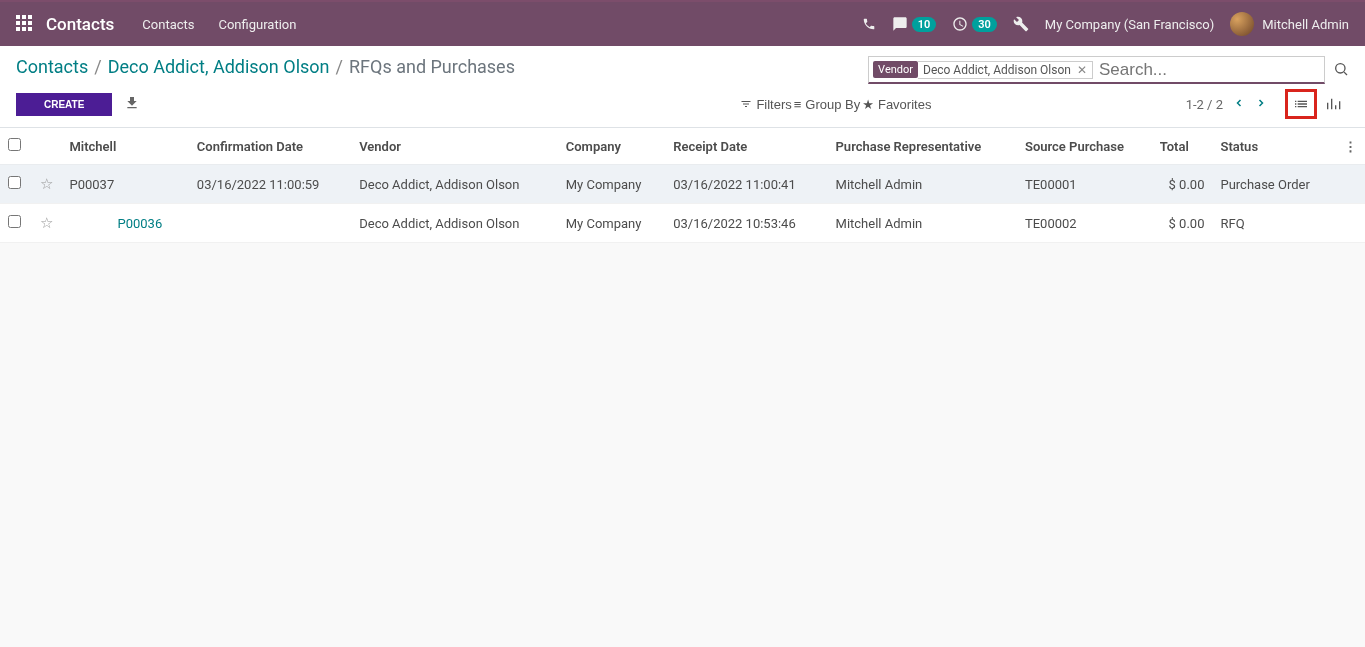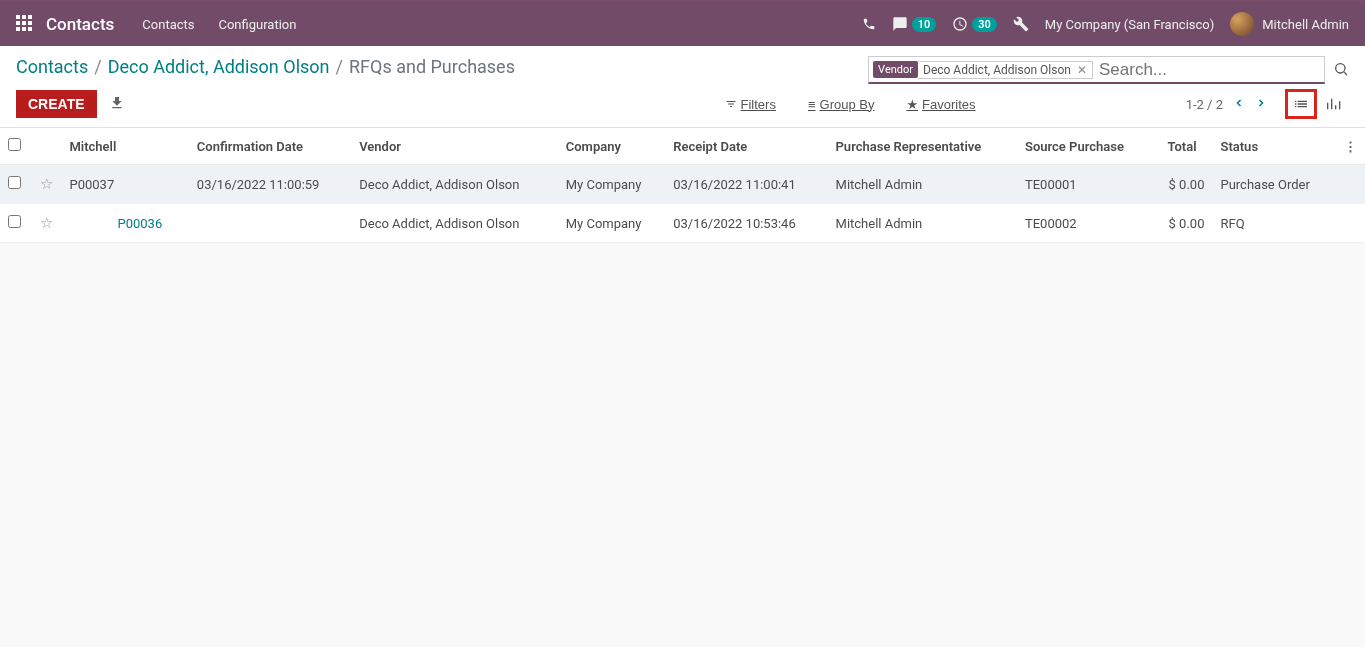--- a/index.html
+++ b/index.html
@@ -26,7 +26,7 @@
 .search-input { border:none; outline:none; flex:1; font-size:17px; margin-left:6px; color:#555; }
 .search-icon-right { margin-left:8px; color:#666; cursor:pointer; }
 .header-row2 { display:flex; align-items:center; padding-bottom:8px; }
-.create-btn { background:#b91c1c; color:#fff; border:none; padding:6px 12px; font-size:14px; font-weight:600; cursor:pointer; text-transform:uppercase; }
+.create-btn { background:#4c1d95; color:#fff; border:none; padding:6px 28px; font-size:10px; font-weight:600; cursor:pointer; text-transform:uppercase; }
 .export-btn { background:none; border:none; margin-left:12px; cursor:pointer; color:#666; }
 .cp-spacer { flex:1; }
 .cp-right { display:flex; align-items:flex-end; gap:32px;text-decoration:underline; }

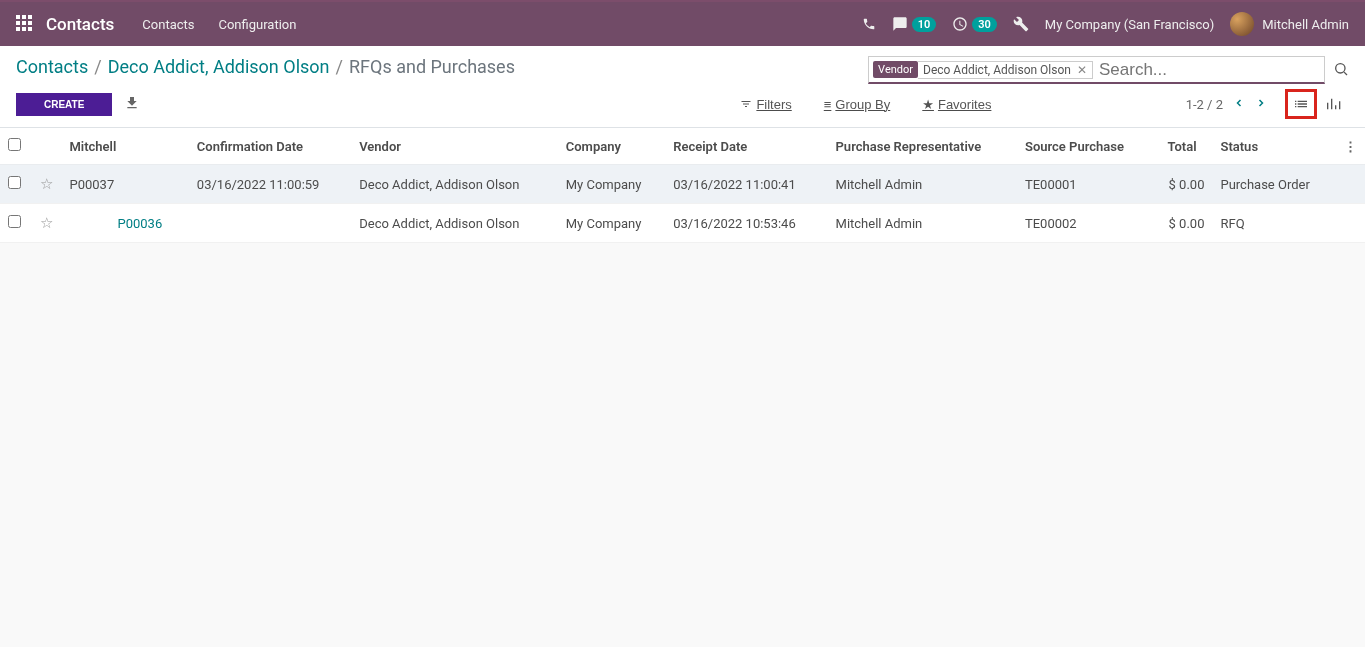--- a/index.html
+++ b/index.html
@@ -29,7 +29,7 @@
 .create-btn { background:#4c1d95; color:#fff; border:none; padding:6px 28px; font-size:10px; font-weight:600; cursor:pointer; text-transform:uppercase; }
 .export-btn { background:none; border:none; margin-left:12px; cursor:pointer; color:#666; }
 .cp-spacer { flex:1; }
-.cp-right { display:flex; align-items:flex-end; gap:32px;text-decoration:underline; }
+.cp-right { display:flex; align-items:flex-end; gap:2px; }
 .cp-filter-btn { background:none; border:none; cursor:pointer; display:flex; align-items:center; gap:4px; color:#555; font-size:13px; }
 .pager { color:#017e84; font-size:13px; display:flex; align-items:center; gap:10px; }
 .pager .count { color:#666; }

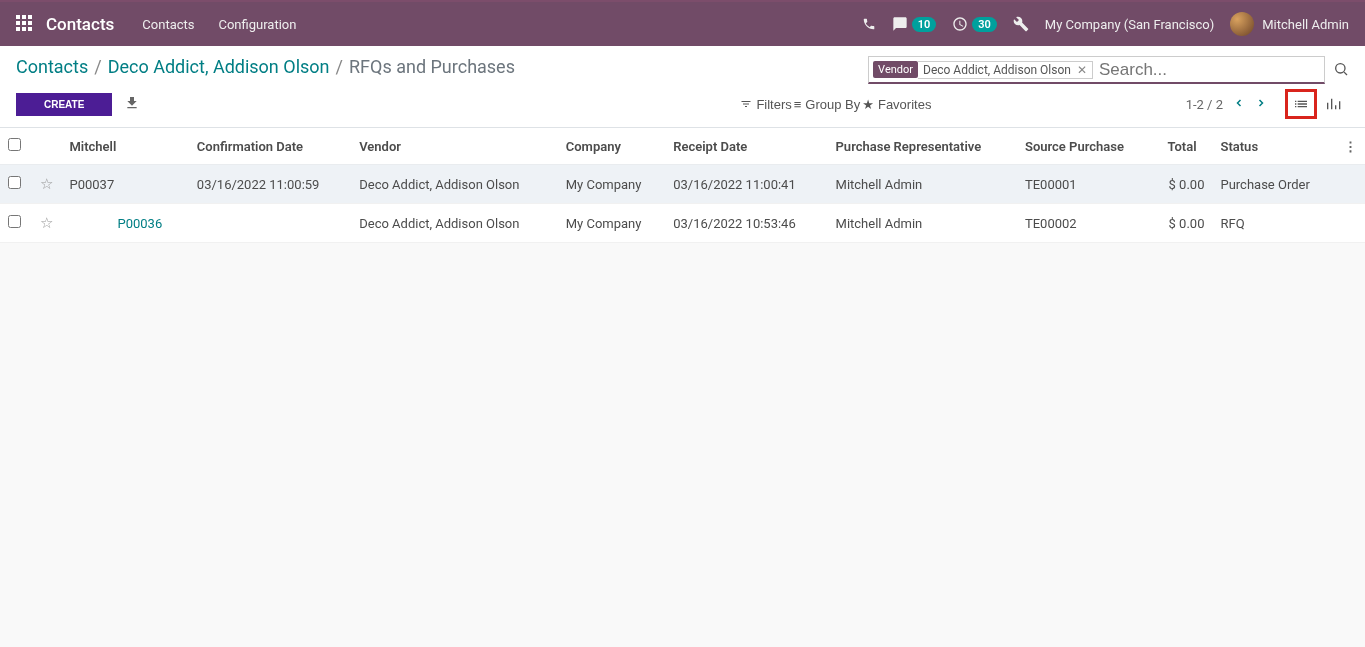--- a/index.html
+++ b/index.html
@@ -40,7 +40,7 @@
 .table-wrap { background:#fff; }
 table { width:100%; border-collapse:collapse; }
 th { text-align:left; font-weight:600; font-size:13px; padding:10px 8px; border-bottom:1px solid #e9ecef; color:#4c4c4c; background:#fff; }
-th.right { text-align:center; }
+th.right { text-align:left; }
 td { padding:10px 8px; font-size:13px; border-bottom:1px solid #f1f1f1; color:#4c4c4c; }
 td.right { text-align:right; }
 tbody tr.selected { background:#eef2f6; }

